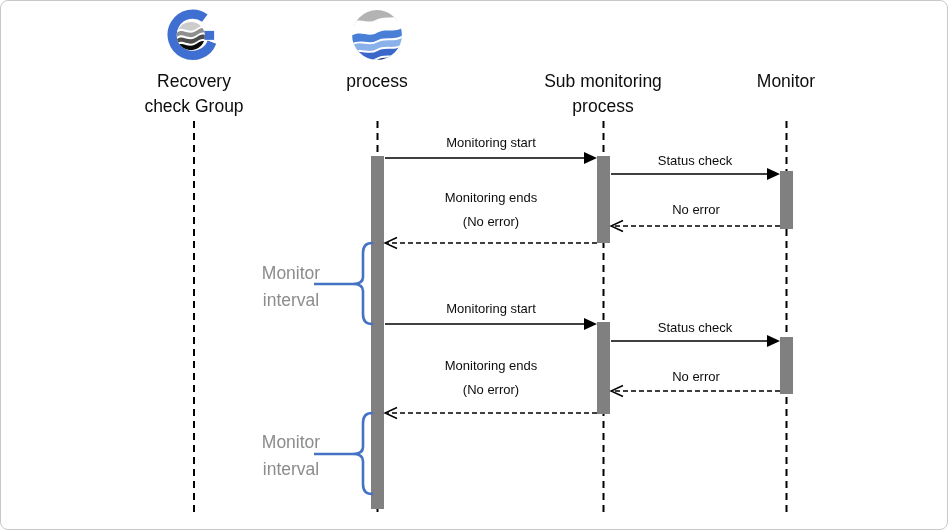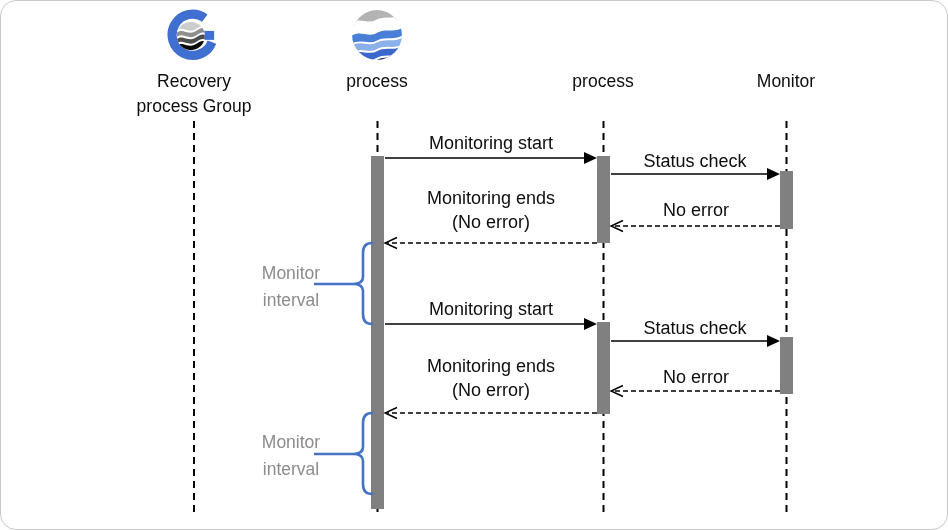--- a/index.html
+++ b/index.html
@@ -8,7 +8,7 @@
     width:948px;height:530px;
     background:#ffffff;
     border:1px solid #c9c9c9;
-    border-radius:16px;
+    border-radius:8px;
     box-sizing:border-box;
     font-family:"Liberation Sans","DejaVu Sans",sans-serif;
     color:#0d0d0d;

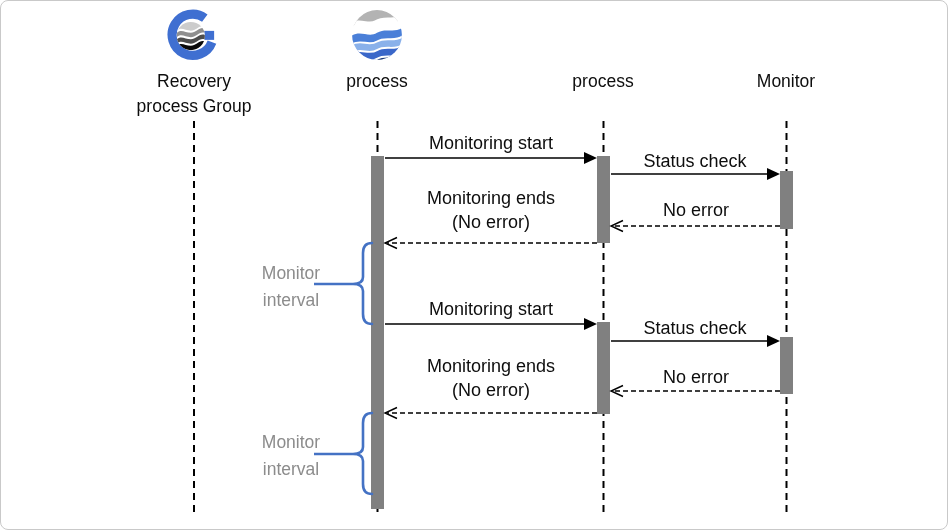--- a/index.html
+++ b/index.html
@@ -142,6 +142,7 @@
     <span>process</span>
   </div>
   <div class="hdr" style="left:492px;top:68px;">
+    <span>Sub monitoring</span>
     <span>process</span>
   </div>
   <div class="hdr" style="left:675px;top:68px;">

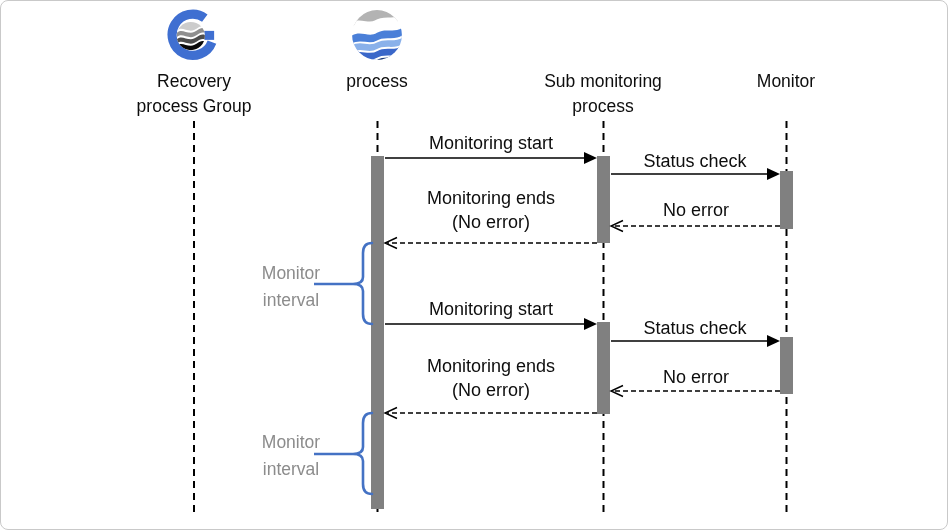--- a/index.html
+++ b/index.html
@@ -136,7 +136,7 @@
 
   <div class="hdr" style="left:83px;top:68px;">
     <span>Recovery</span>
-    <span>process Group</span>
+    <span>check Group</span>
   </div>
   <div class="hdr" style="left:266px;top:68px;">
     <span>process</span>

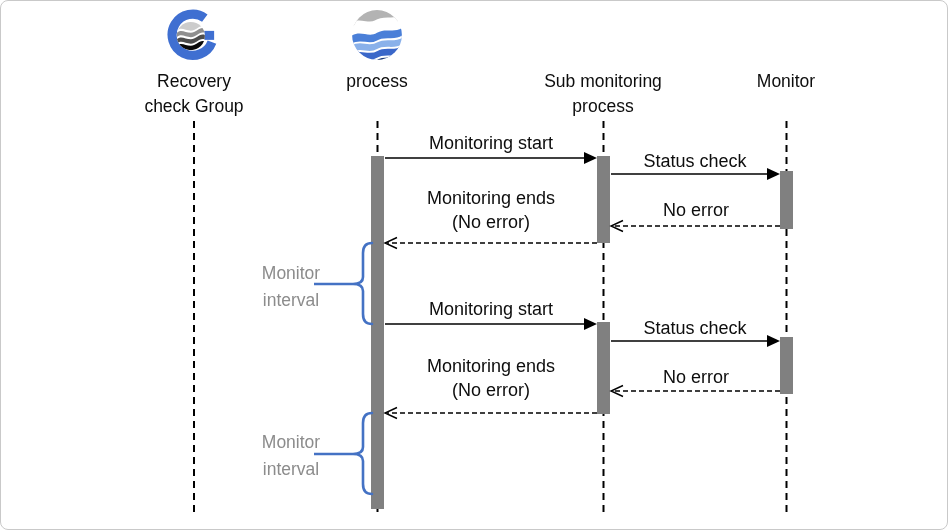--- a/index.html
+++ b/index.html
@@ -23,7 +23,7 @@
   .icon{position:absolute;width:52px;height:52px;}
   .msg{
     position:absolute;text-align:center;
-    font-size:18px;line-height:24px;color:#0d0d0d;white-space:nowrap;
+    font-size:13px;line-height:24px;color:#0d0d0d;white-space:nowrap;
   }
   .msg span{display:block;}
   .interval{

